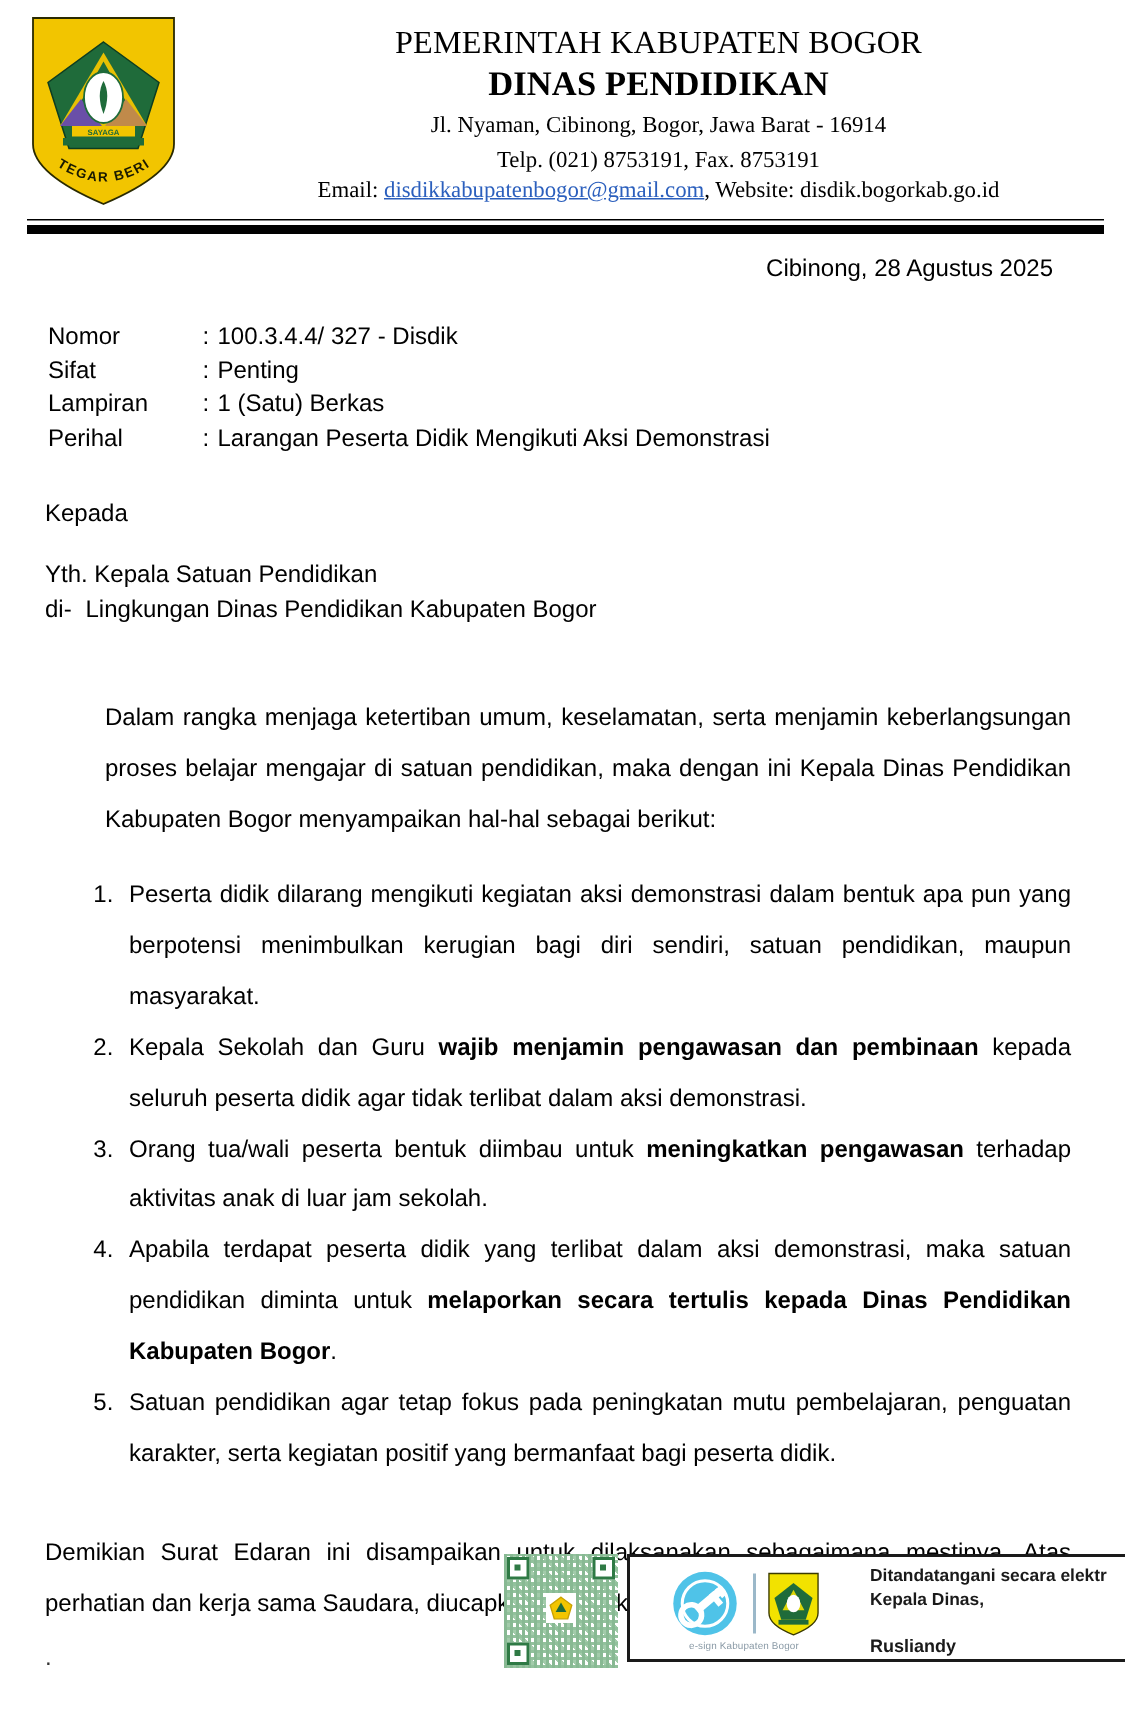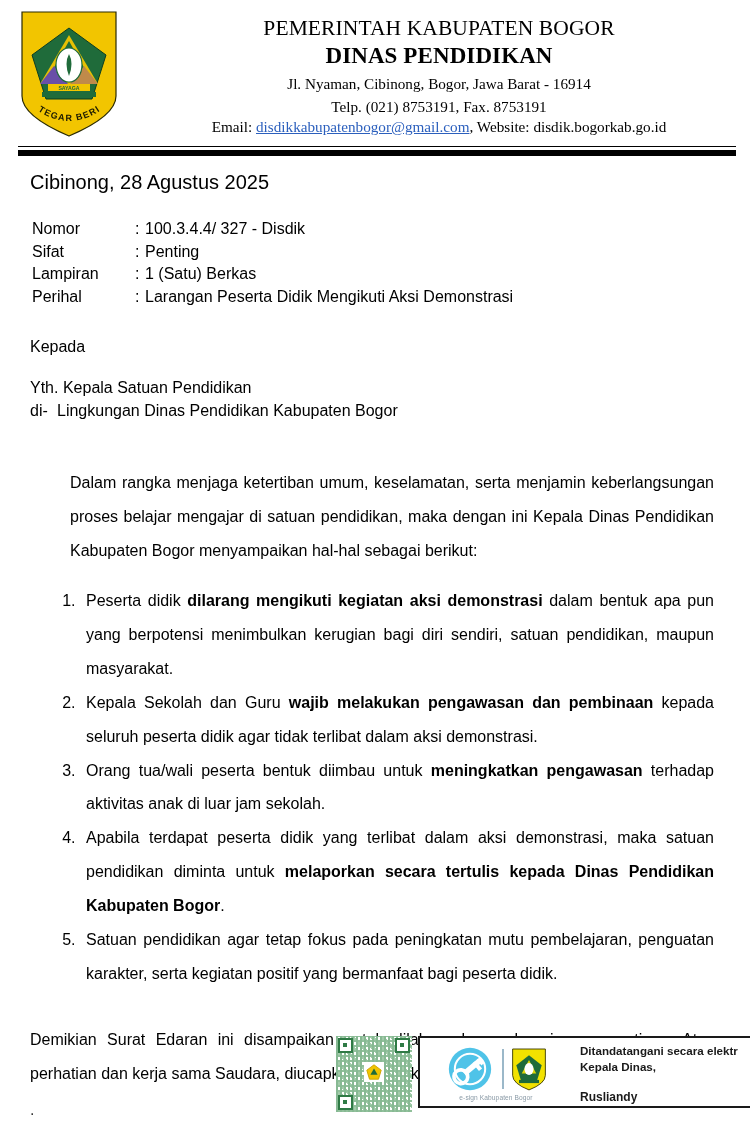--- a/index.html
+++ b/index.html
@@ -79,7 +79,8 @@
   }
 
   .date-line {
-    font-size: 20px;
+    text-align: right;
+    font-size: 16px;
     padding-right: 18px;
     margin-top: 12px;
     margin-bottom: 26px;

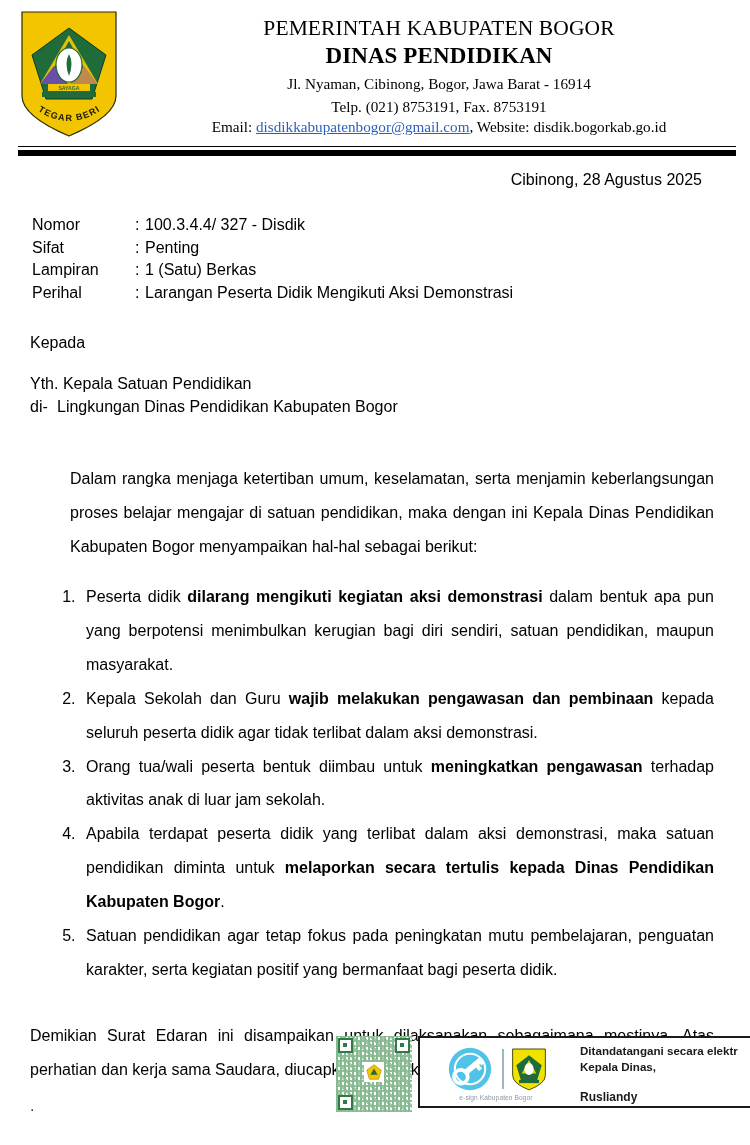--- a/index.html
+++ b/index.html
@@ -346,7 +346,7 @@
   <p class="intro-para">Dalam rangka menjaga ketertiban umum, keselamatan, serta menjamin keberlangsungan proses belajar mengajar di satuan pendidikan, maka dengan ini Kepala Dinas Pendidikan Kabupaten Bogor menyampaikan hal-hal sebagai berikut:</p>
 
   <ol class="main-list">
-      <li><span>Peserta didik </span><span style="font-weight: bold;">dilarang mengikuti kegiatan aksi demonstrasi</span><span> dalam bentuk apa pun yang berpotensi menimbulkan kerugian bagi diri sendiri, satuan pendidikan, maupun masyarakat.</span></li>
+      <li><span>Peserta didik </span><span style="font-weight: normal;">dilarang mengikuti kegiatan aksi demonstrasi</span><span> dalam bentuk apa pun yang berpotensi menimbulkan kerugian bagi diri sendiri, satuan pendidikan, maupun masyarakat.</span></li>
       <li><span>Kepala Sekolah dan Guru </span><span style="font-weight: bold;">wajib melakukan pengawasan dan pembinaan</span><span> kepada seluruh peserta didik agar tidak terlibat dalam aksi demonstrasi.</span></li>
       <li><span>Orang tua/wali peserta bentuk diimbau untuk </span><span style="font-weight: bold;">meningkatkan pengawasan</span><span> terhadap aktivitas anak di luar jam sekolah.</span></li>
       <li><span>Apabila terdapat peserta didik yang terlibat dalam aksi demonstrasi, maka satuan pendidikan diminta untuk </span><span style="font-weight: bold;">melaporkan secara tertulis kepada Dinas Pendidikan Kabupaten Bogor</span><span>.</span></li>

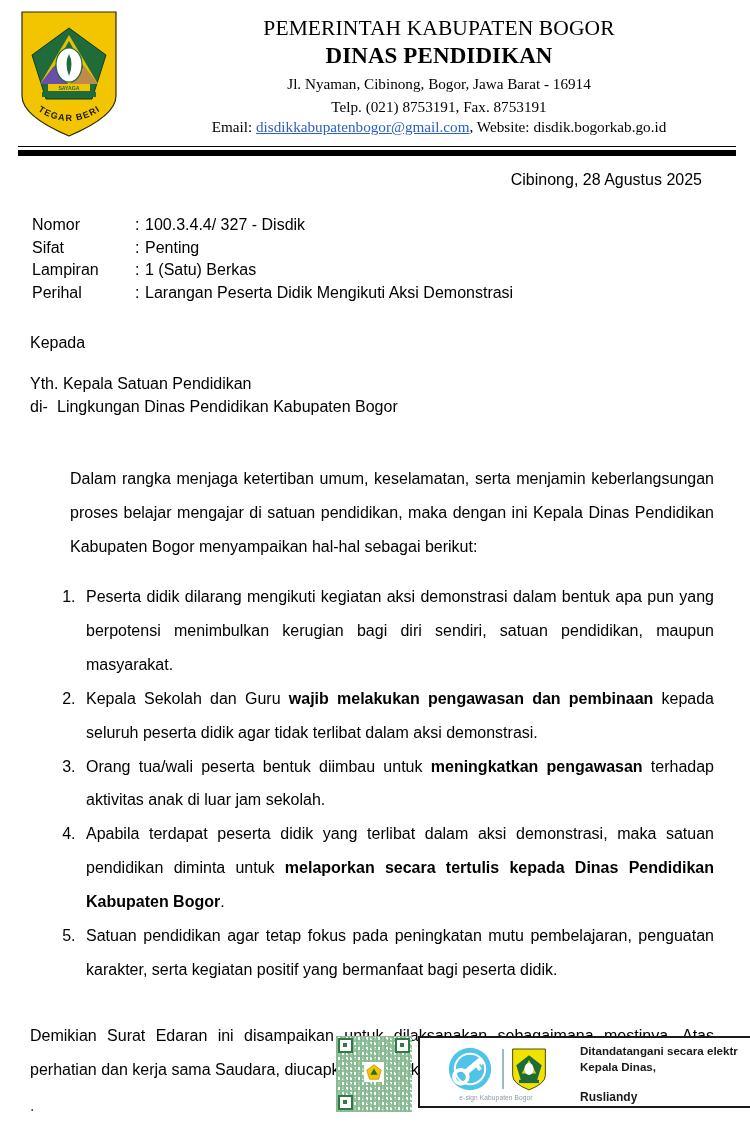--- a/index.html
+++ b/index.html
@@ -347,7 +347,7 @@
 
   <ol class="main-list">
       <li><span>Peserta didik </span><span style="font-weight: normal;">dilarang mengikuti kegiatan aksi demonstrasi</span><span> dalam bentuk apa pun yang berpotensi menimbulkan kerugian bagi diri sendiri, satuan pendidikan, maupun masyarakat.</span></li>
-      <li><span>Kepala Sekolah dan Guru </span><span style="font-weight: bold;">wajib melakukan pengawasan dan pembinaan</span><span> kepada seluruh peserta didik agar tidak terlibat dalam aksi demonstrasi.</span></li>
+      <li><span>Kepala Sekolah dan Guru </span><span style="font-weight: bold;">wajib menjamin pengawasan dan pembinaan</span><span> kepada seluruh peserta didik agar tidak terlibat dalam aksi demonstrasi.</span></li>
       <li><span>Orang tua/wali peserta bentuk diimbau untuk </span><span style="font-weight: bold;">meningkatkan pengawasan</span><span> terhadap aktivitas anak di luar jam sekolah.</span></li>
       <li><span>Apabila terdapat peserta didik yang terlibat dalam aksi demonstrasi, maka satuan pendidikan diminta untuk </span><span style="font-weight: bold;">melaporkan secara tertulis kepada Dinas Pendidikan Kabupaten Bogor</span><span>.</span></li>
       <li><span>Satuan pendidikan agar tetap fokus pada peningkatan mutu pembelajaran, penguatan karakter, serta kegiatan positif yang bermanfaat bagi peserta didik.</span></li>

